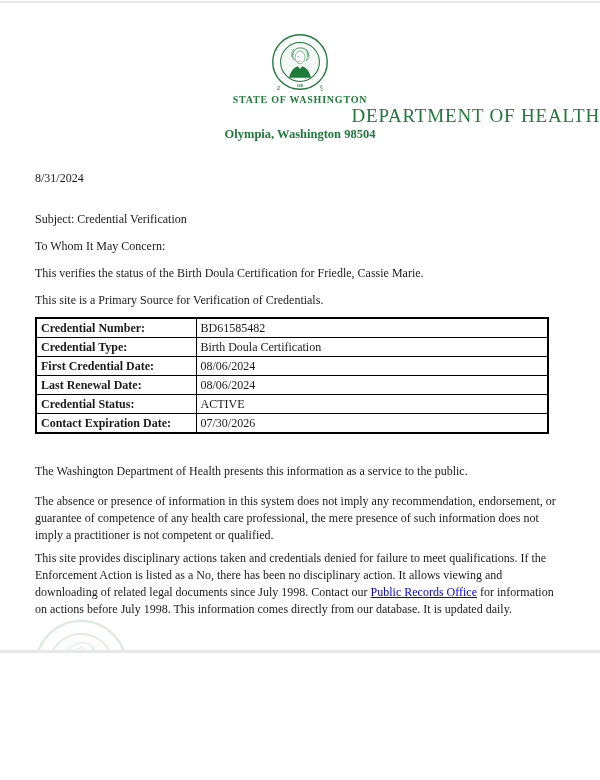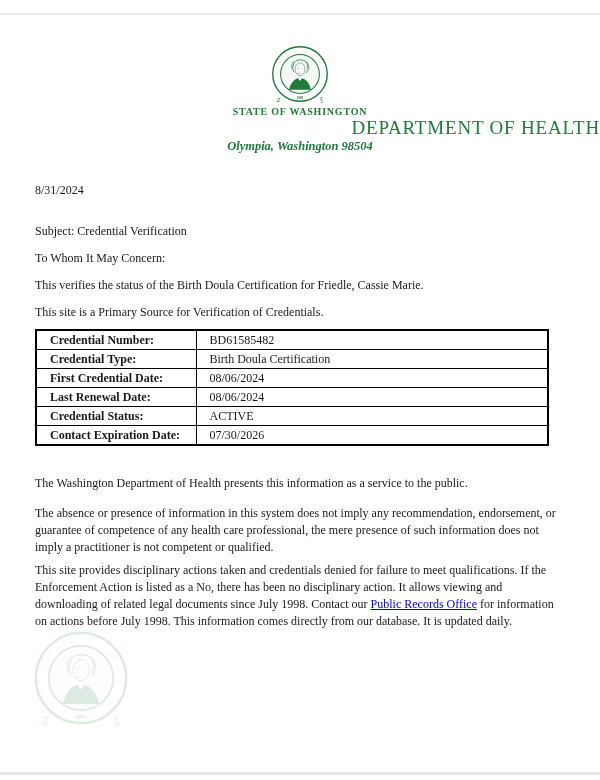--- a/index.html
+++ b/index.html
@@ -6,12 +6,12 @@
   html,body { background:#fff; }
   .page {
     position:relative;
-    width:600px; height:762px;
+    width:600px; height:652px;
     background:#ffffff;
     font-family:"Liberation Serif", serif;
     color:#1a1a1a;
     overflow:hidden;
-    margin:13px auto;
+    margin:1px auto;
   }
   .edge-bar { position:absolute; left:0; width:600px; background:#e8e8e8; }
   .edge-top { top:0; height:2px; }

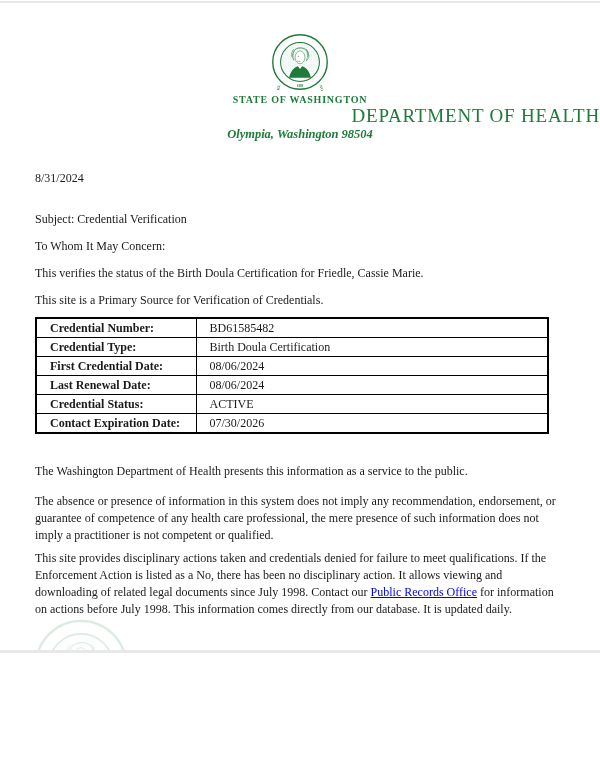--- a/index.html
+++ b/index.html
@@ -32,7 +32,7 @@
   .hdr-addr {
     position:absolute; top:126px; left:0; width:100%;
     text-align:center; color:#1e7b3a;
-    font-size:12.5px; font-style:italic; font-weight:bold;
+    font-size:12.5px; font-weight:bold;
   }
 
   

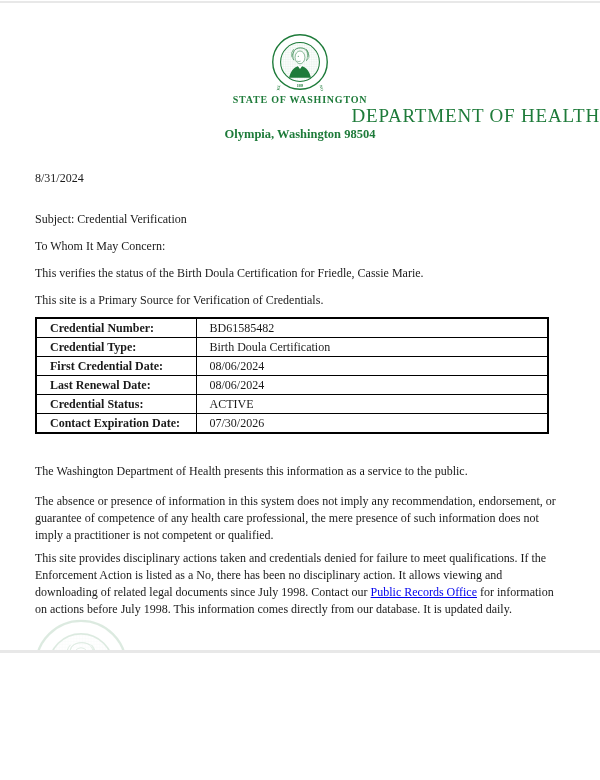--- a/index.html
+++ b/index.html
@@ -51,7 +51,7 @@
   }
   .cred-table td {
     border:1px solid #000;
-    padding:2px 5px 2px 13px;
+    padding:2px 5px 2px 4px;
     height:19px;
     line-height:14px;
     vertical-align:middle;

